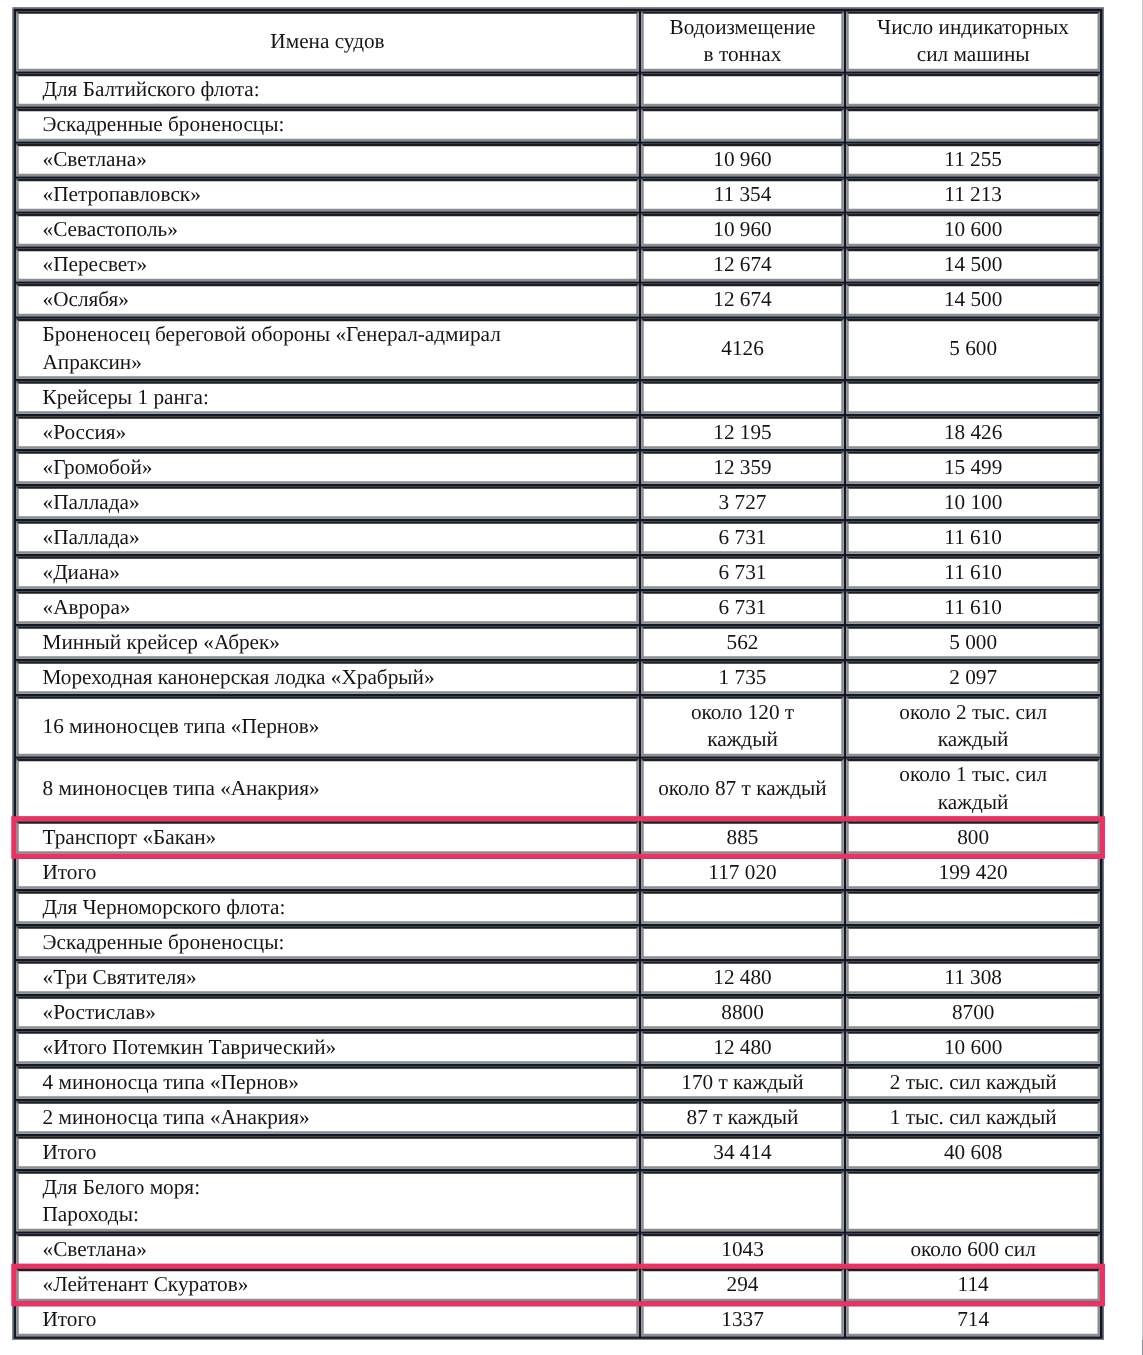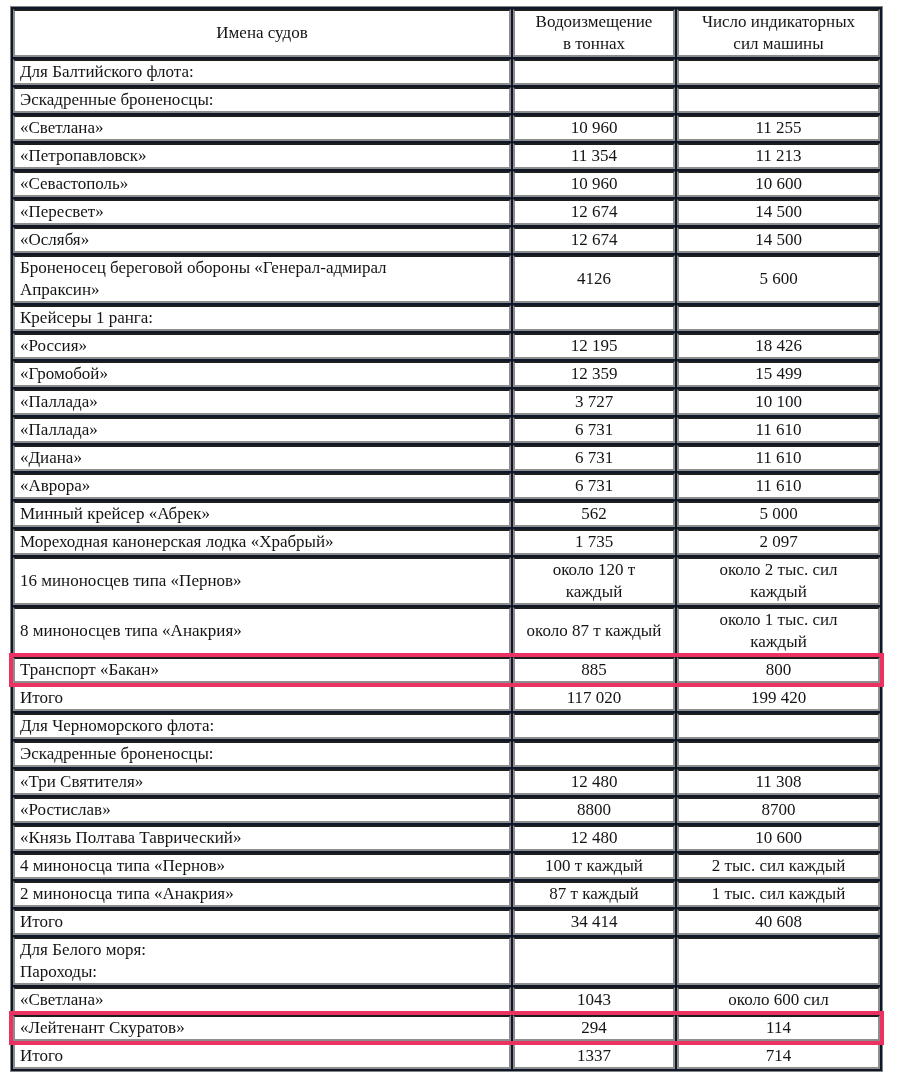--- a/index.html
+++ b/index.html
@@ -43,7 +43,7 @@
     height: 48px;
   }
   td { height: 26px; }
-  td.c-name { text-align: left; padding-left: 5px; }
+  td.c-name { text-align: left; padding-left: 19px; }
   td.c-num  { text-align: center; }
   tr.hl { outline: 4px solid var(--hl, #ec3263); }
 </style>

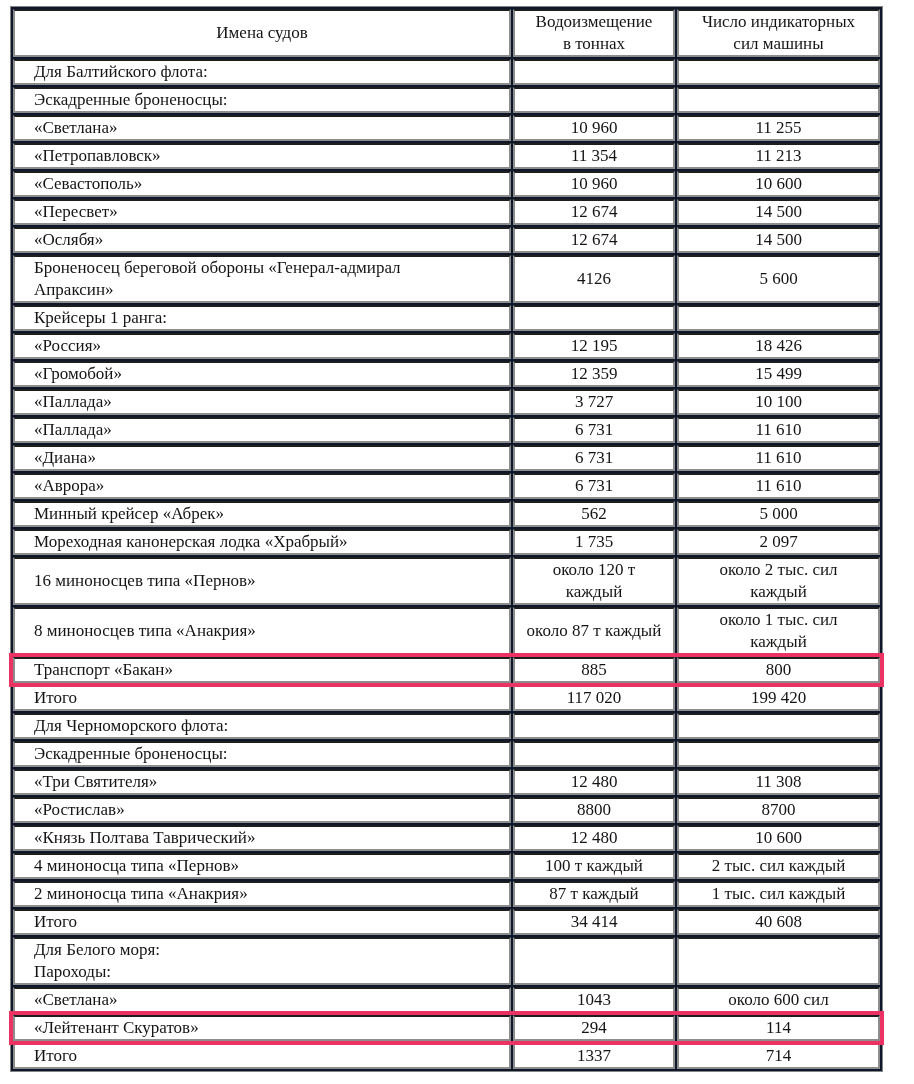--- a/index.html
+++ b/index.html
@@ -197,7 +197,7 @@
     <td class="c-num">8700</td>
   </tr>
         <tr>
-    <td class="c-name">«Князь Полтава Таврический»</td>
+    <td class="c-name">«Итого Потемкин Таврический»</td>
     <td class="c-num">12 480</td>
     <td class="c-num">10 600</td>
   </tr>

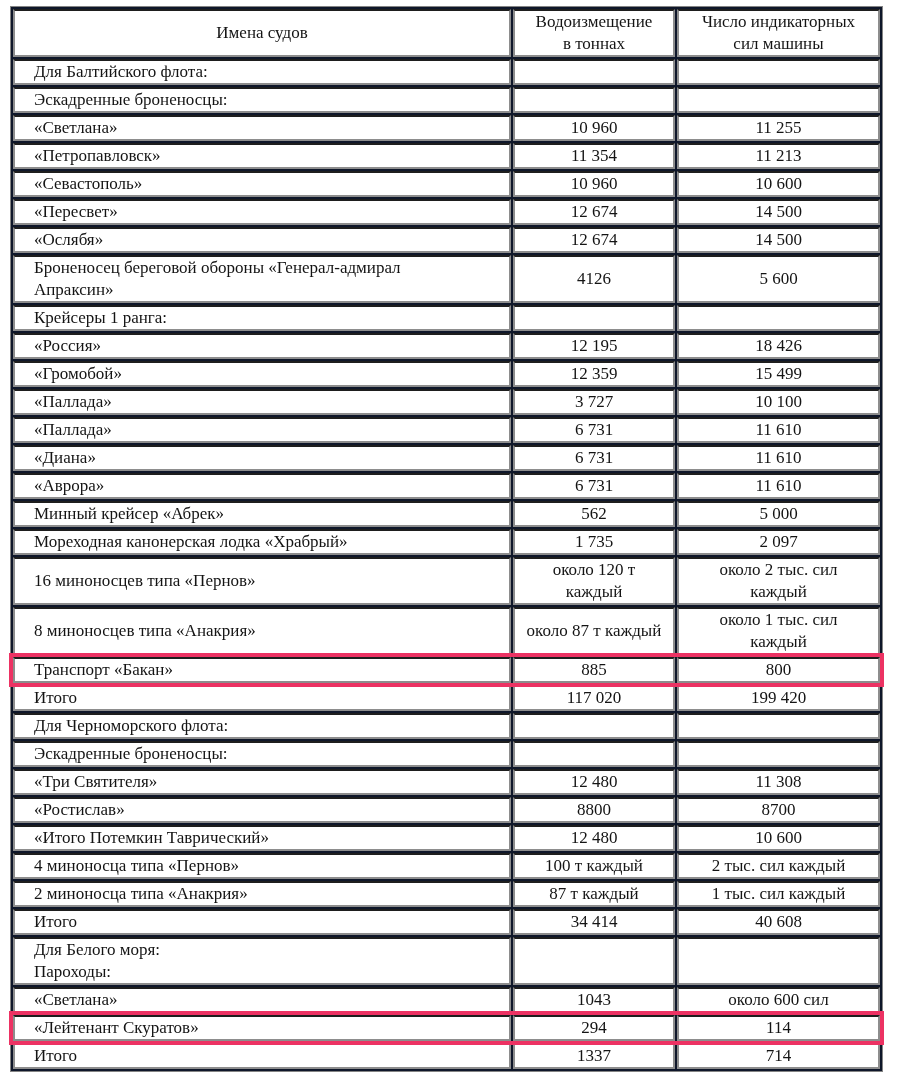--- a/index.html
+++ b/index.html
@@ -203,7 +203,7 @@
   </tr>
         <tr>
     <td class="c-name">4 миноносца типа «Пернов»</td>
-    <td class="c-num">100 т каждый</td>
+    <td class="c-num">170 т каждый</td>
     <td class="c-num">2 тыс. сил каждый</td>
   </tr>
         <tr>

